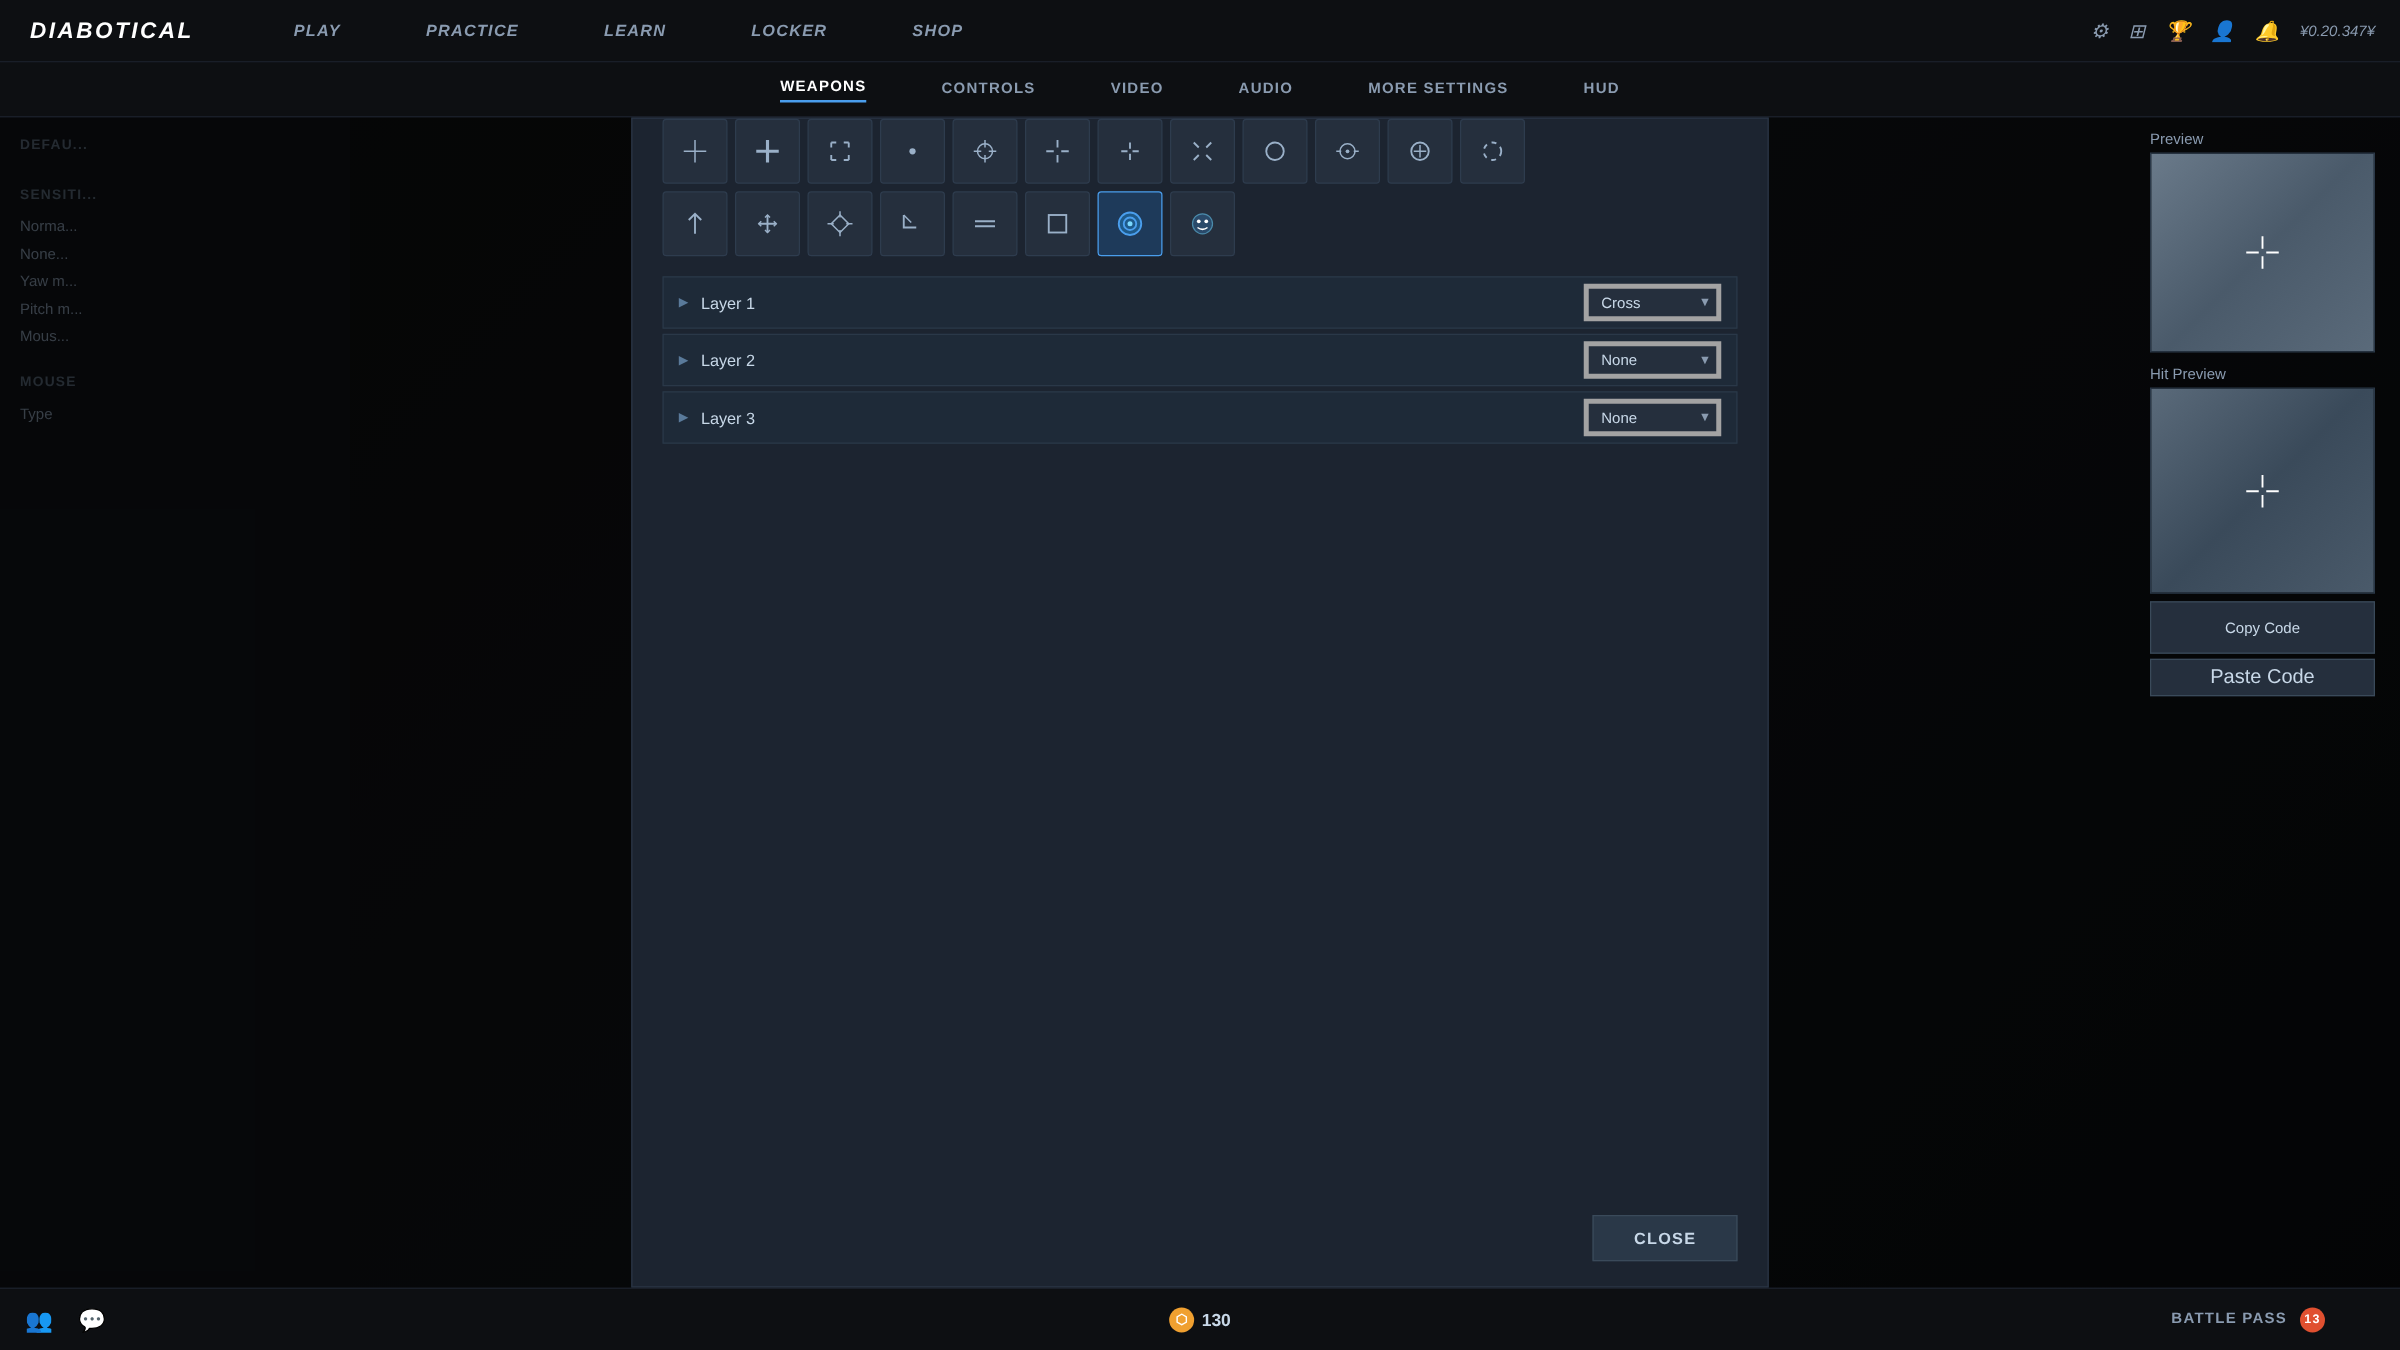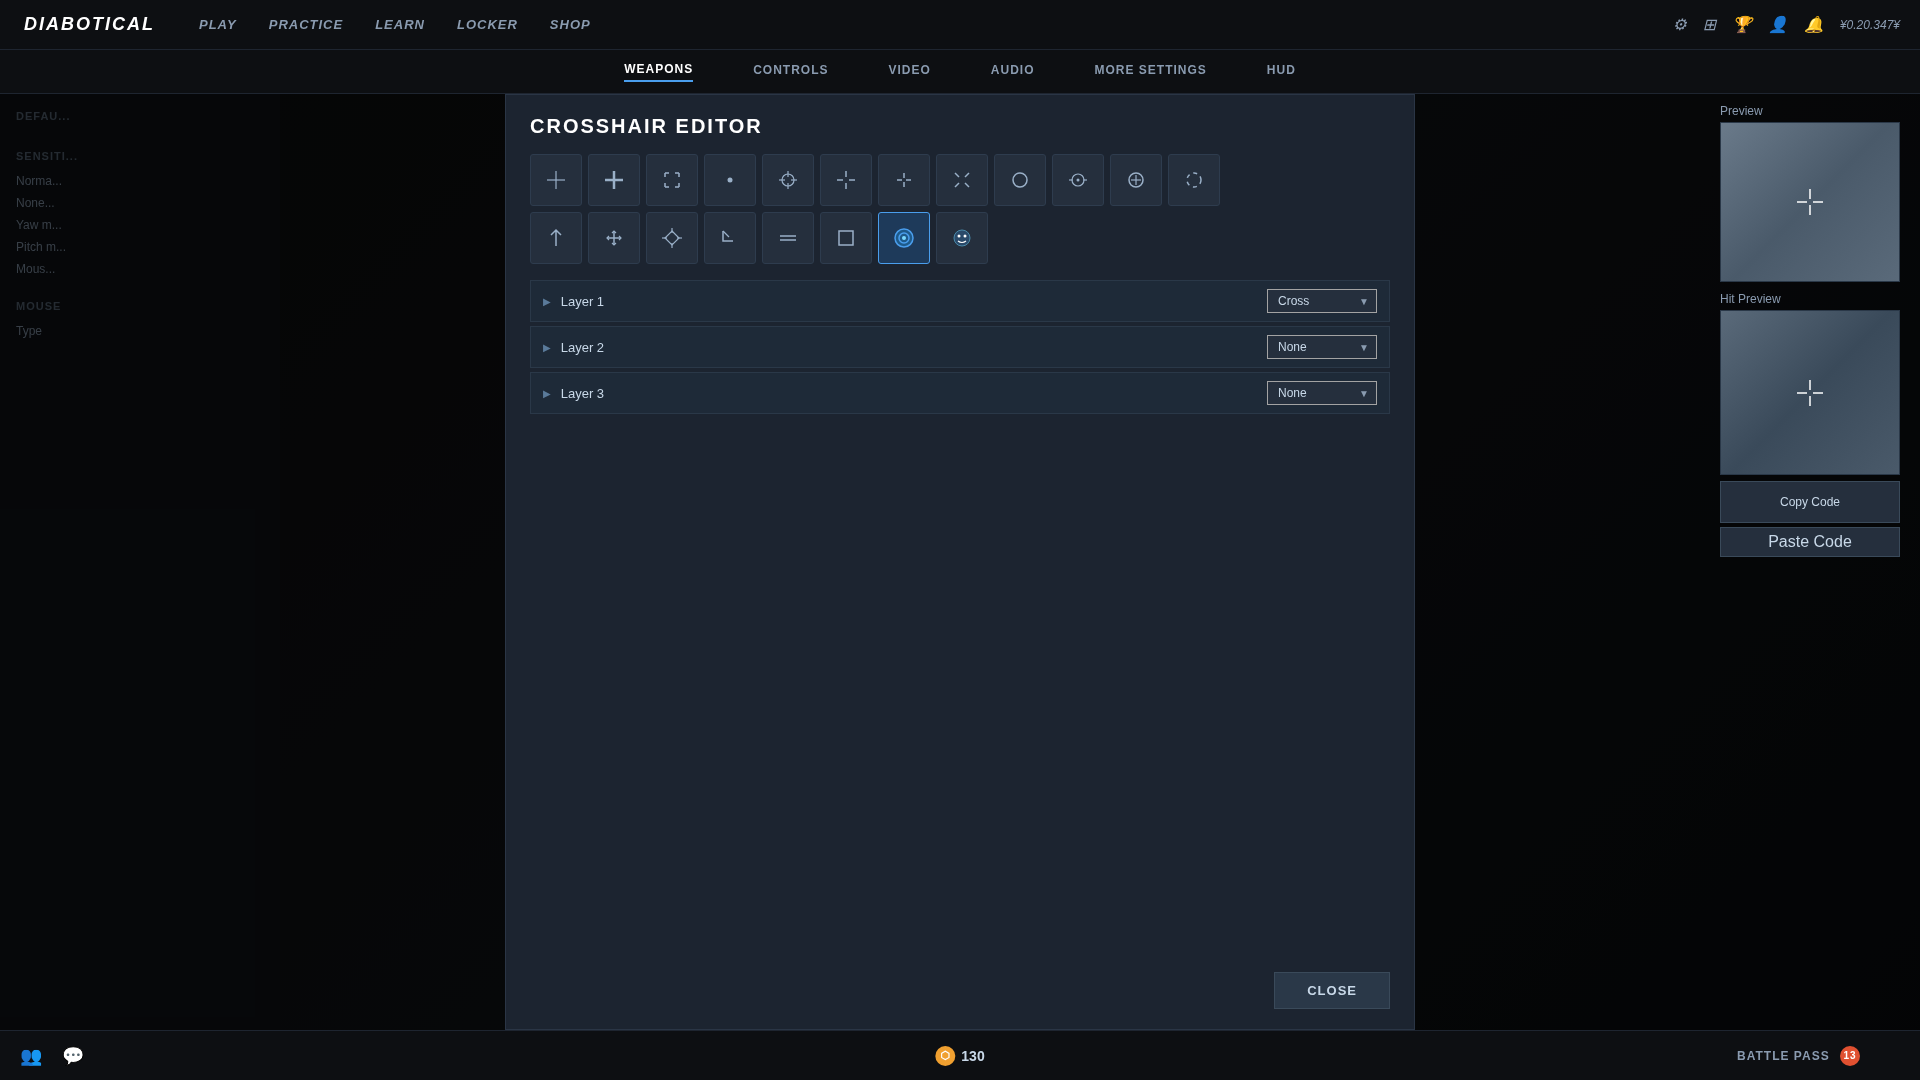--- a/index.html
+++ b/index.html
@@ -55,6 +55,7 @@
       letter-spacing: 1px;
       cursor: pointer;
       text-transform: uppercase;
+      margin-left: 36px;
     }
 
     .nav-right {

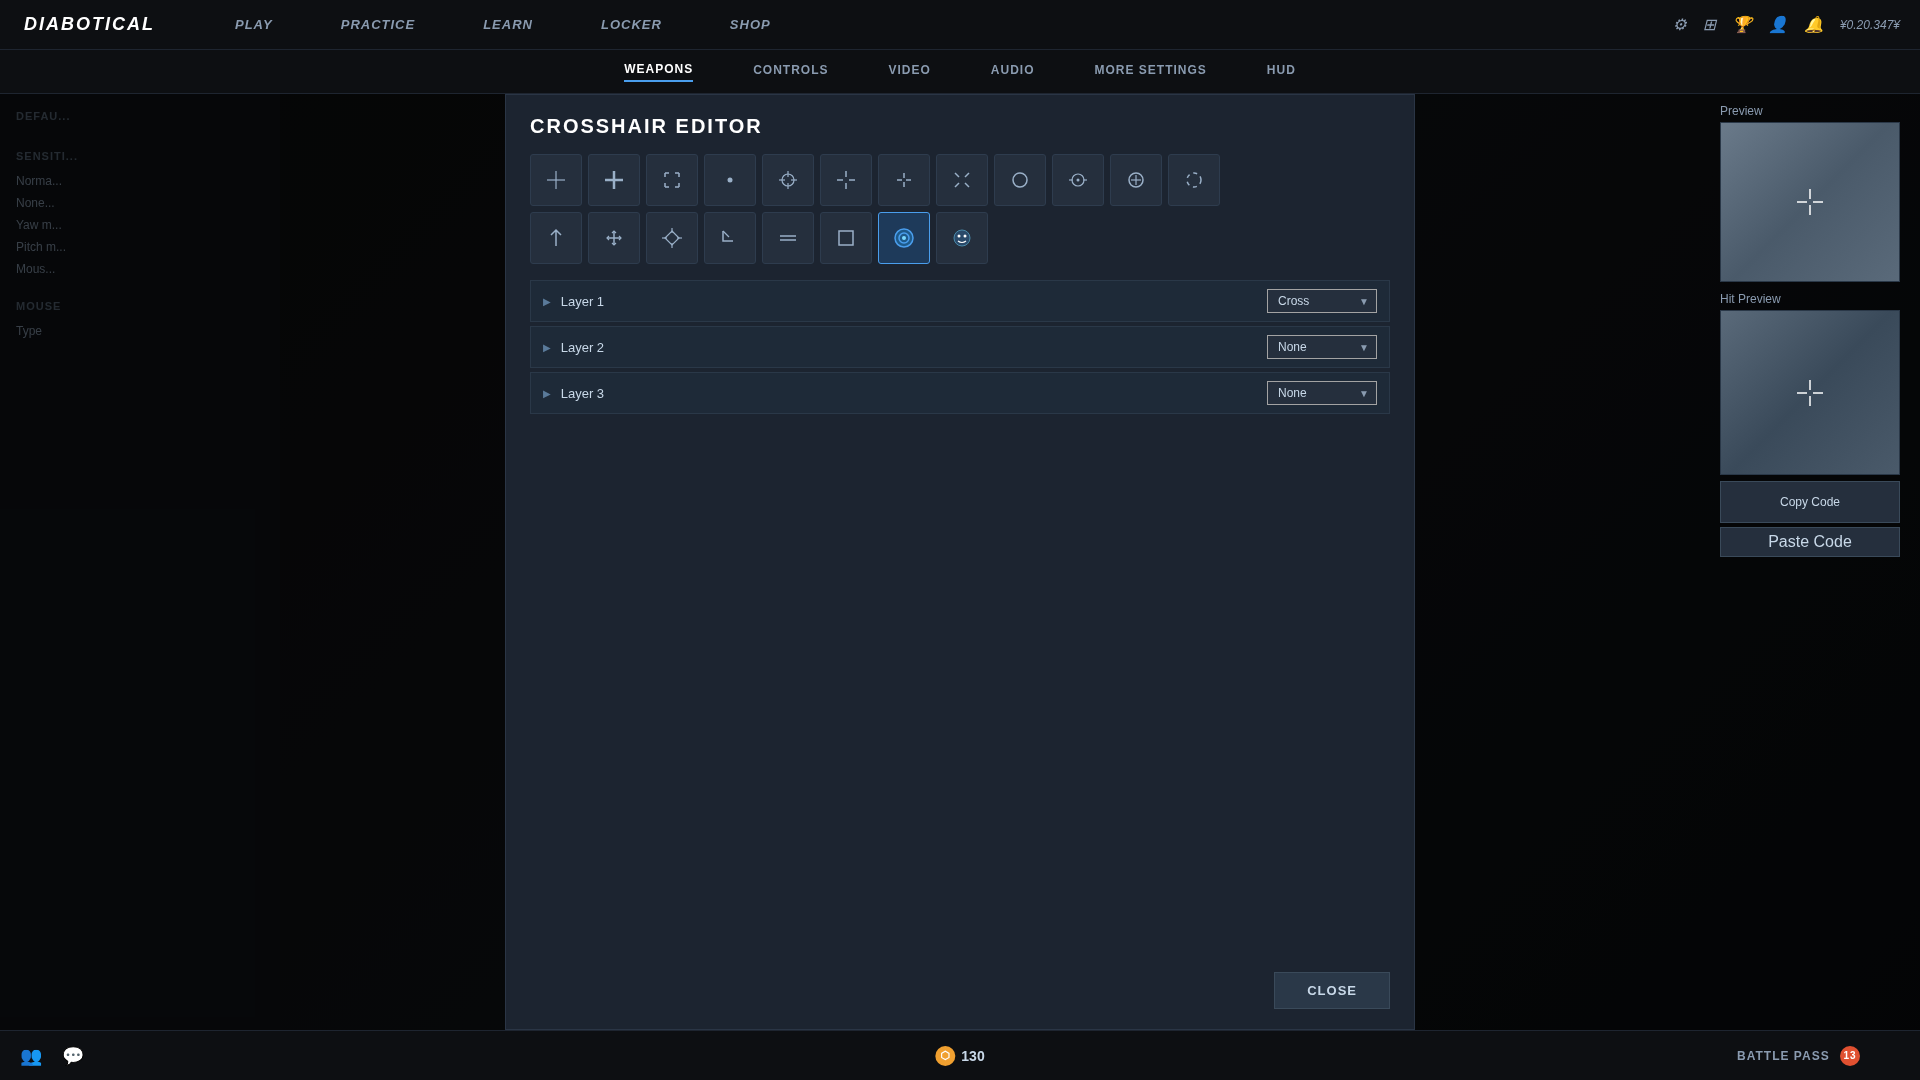--- a/index.html
+++ b/index.html
@@ -494,7 +494,6 @@
 </div>
 
 <div class="modal">
-  <div class="modal-title">CROSSHAIR EDITOR</div>
 
   <div class="crosshair-grid">
 

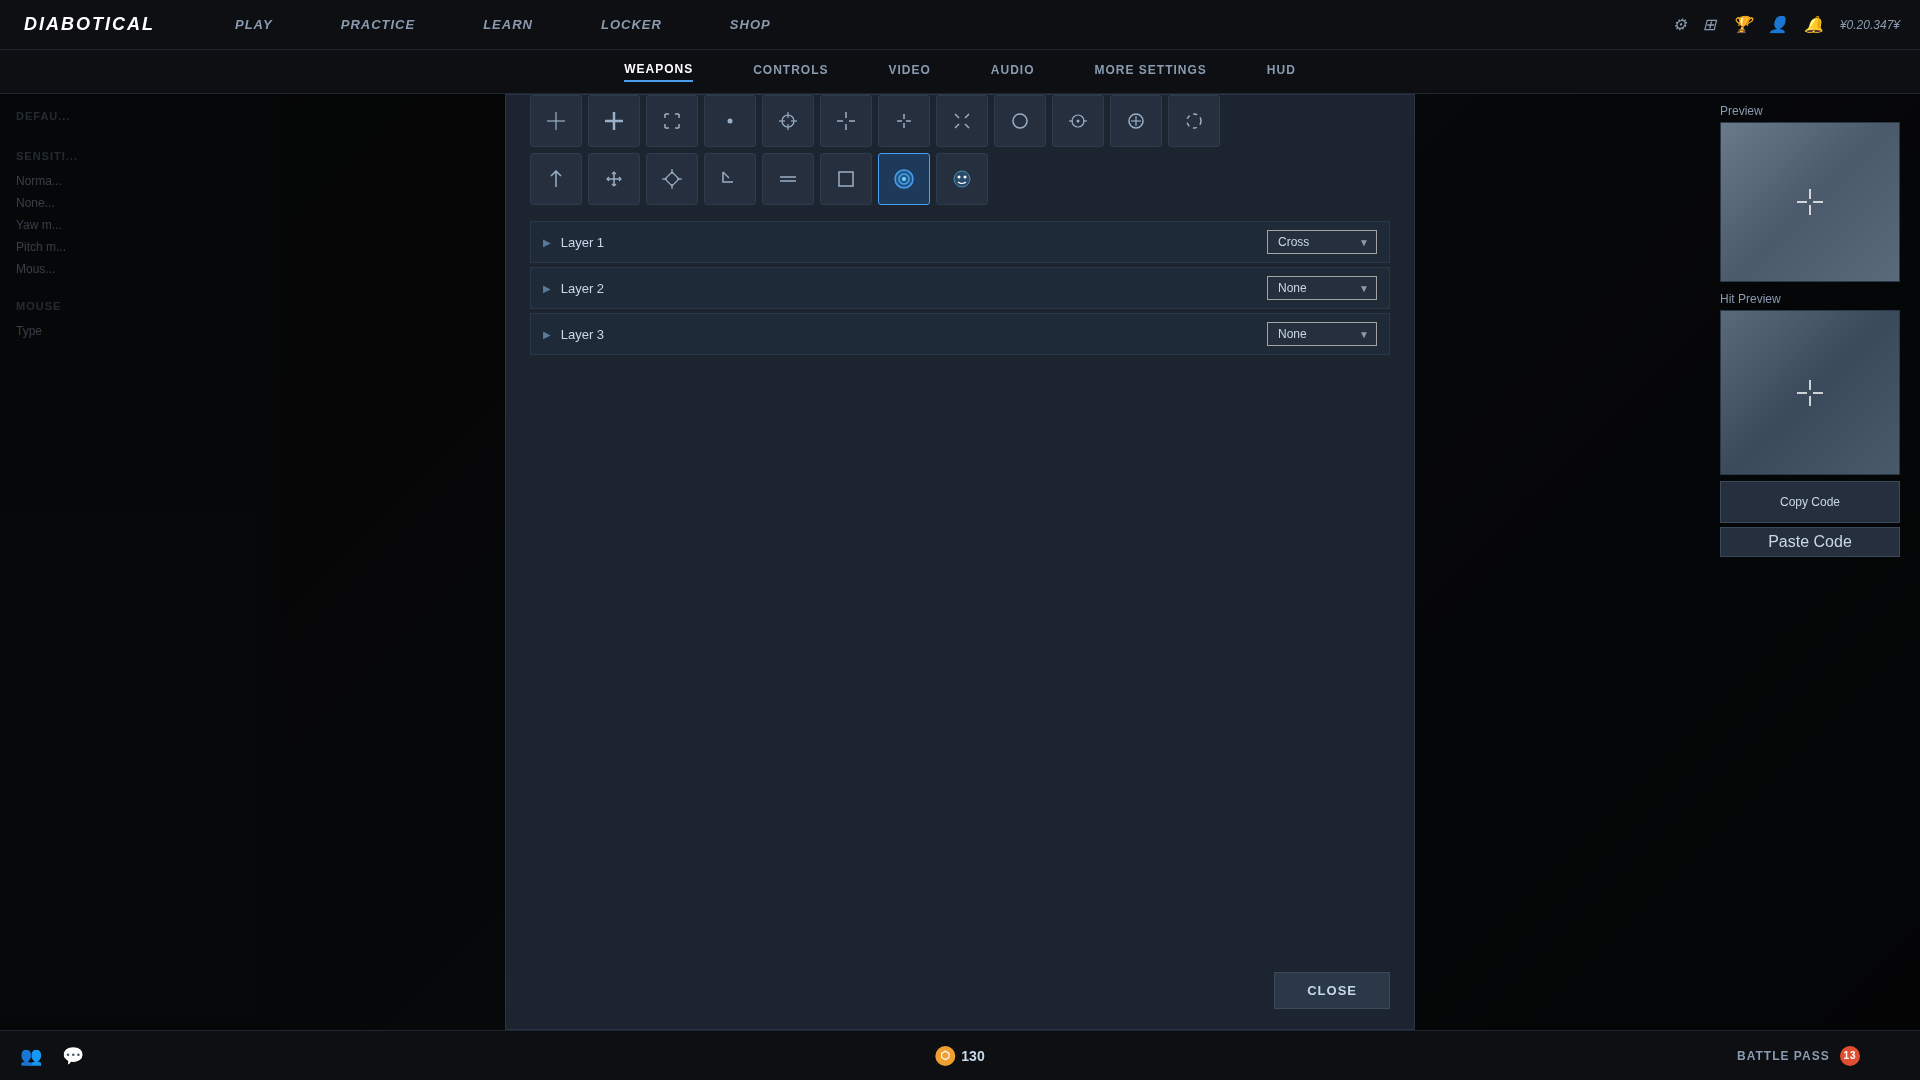--- a/index.html
+++ b/index.html
@@ -234,7 +234,7 @@
 
     .layer-select {
       background: #252f3d;
-      border: 1px solid #a3a3a3;
+      border: 4px solid #a3a3a3;
       color: #c8d8e8;
       font-size: 12px;
       padding: 4px 36px 4px 10px;

